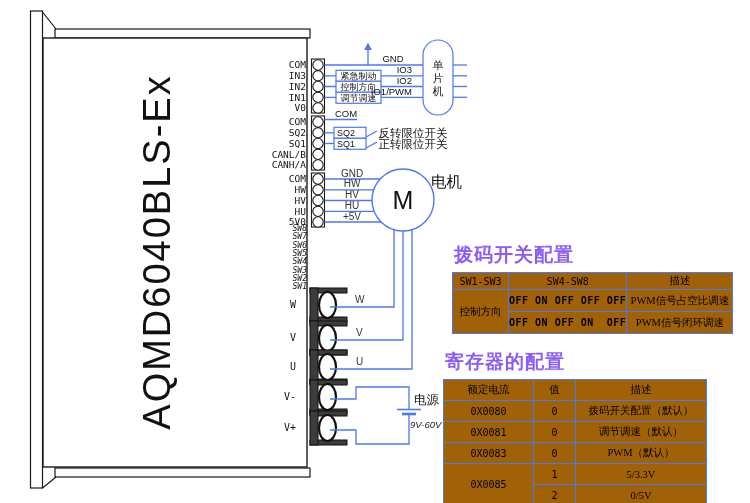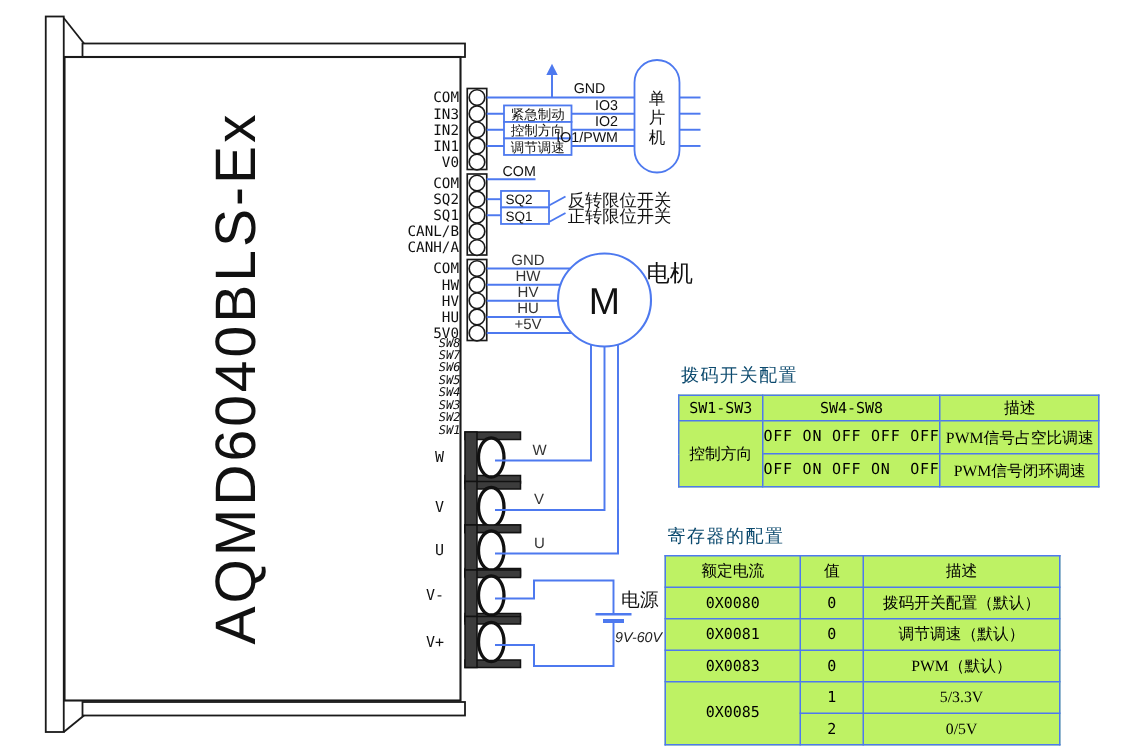--- a/index.html
+++ b/index.html
@@ -30,7 +30,7 @@
 
   
   .tbl-sec { position:absolute; }
-  .tbl-title { font-weight:normal; font-size:12px; color:#0c4a6e; letter-spacing:1px; margin:0 0 4px 2px; }
+  .tbl-title { font-weight:bold; font-size:19px; color:#8b5cf6; letter-spacing:1px; margin:0 0 4px 2px; }
   table { border-collapse:collapse; table-layout:fixed; background:#bef264; }
   td { border:1px solid #4d79ef; text-align:center; vertical-align:middle; color:#000;
        padding:0; overflow:hidden; }

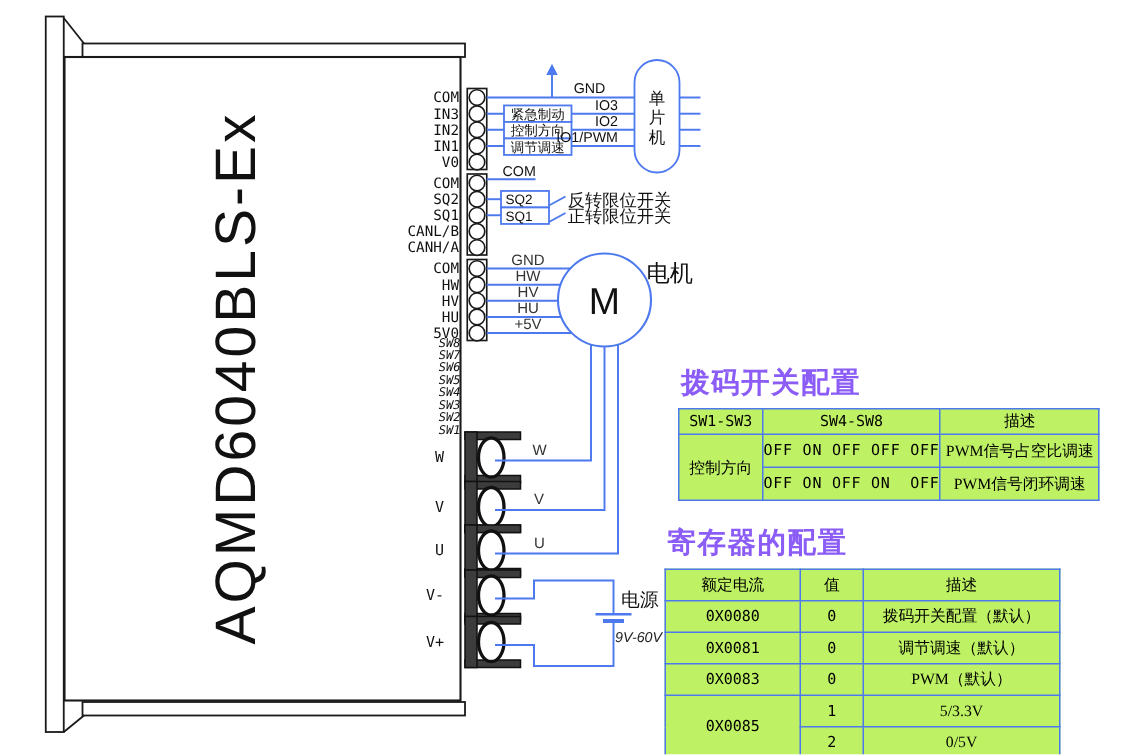--- a/index.html
+++ b/index.html
@@ -31,7 +31,7 @@
   
   .tbl-sec { position:absolute; }
   .tbl-title { font-weight:bold; font-size:19px; color:#8b5cf6; letter-spacing:1px; margin:0 0 4px 2px; }
-  table { border-collapse:collapse; table-layout:fixed; background:#bef264; }
+  table { border-collapse:collapse; table-layout:fixed; background:#a16207; }
   td { border:1px solid #4d79ef; text-align:center; vertical-align:middle; color:#000;
        padding:0; overflow:hidden; }
   .mono { font-family:"DejaVu Sans Mono", monospace; font-size:10px; }

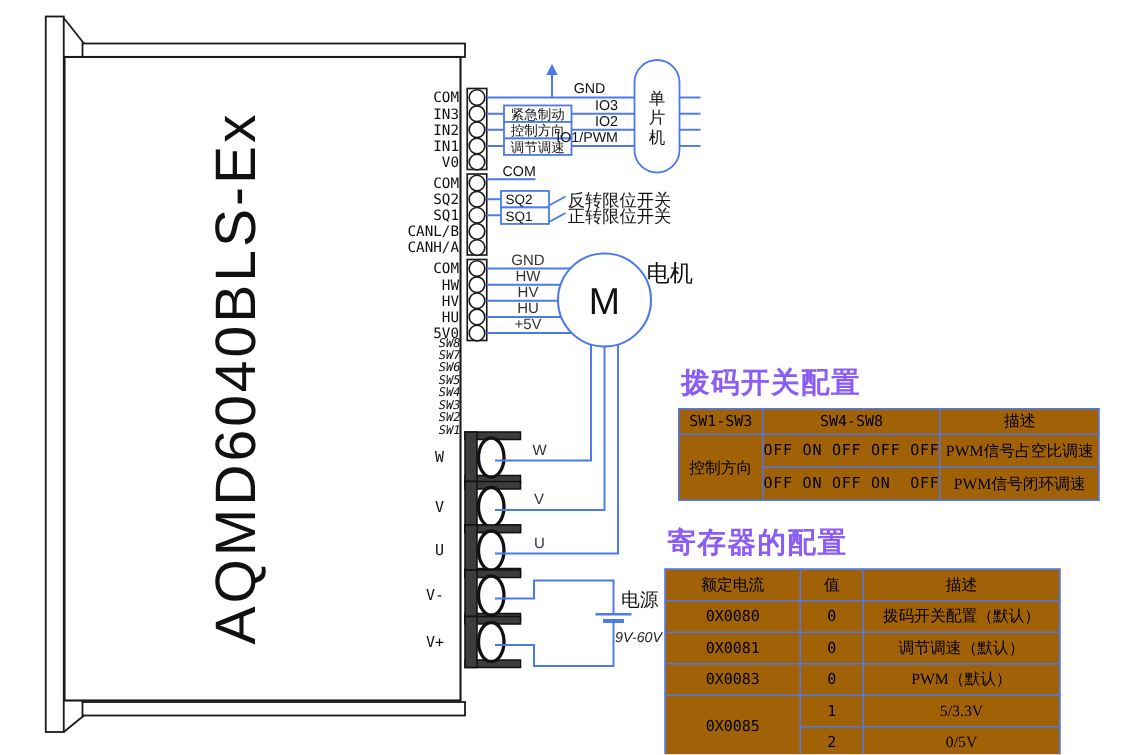--- a/index.html
+++ b/index.html
@@ -36,7 +36,7 @@
        padding:0; overflow:hidden; }
   .mono { font-family:"DejaVu Sans Mono", monospace; font-size:10px; }
   .cjk  { font-family:Liberation Serif, serif; font-size:10.5px; }
-  .sw   { white-space:pre; letter-spacing:0.5px; }
+  .sw   { white-space:pre; letter-spacing:0.5px;font-weight:bold; }
   .dip-tbl td { height:21px; }
   .dip-tbl tr.hd td { height:16px; }
   .reg-tbl td { height:20px; }

